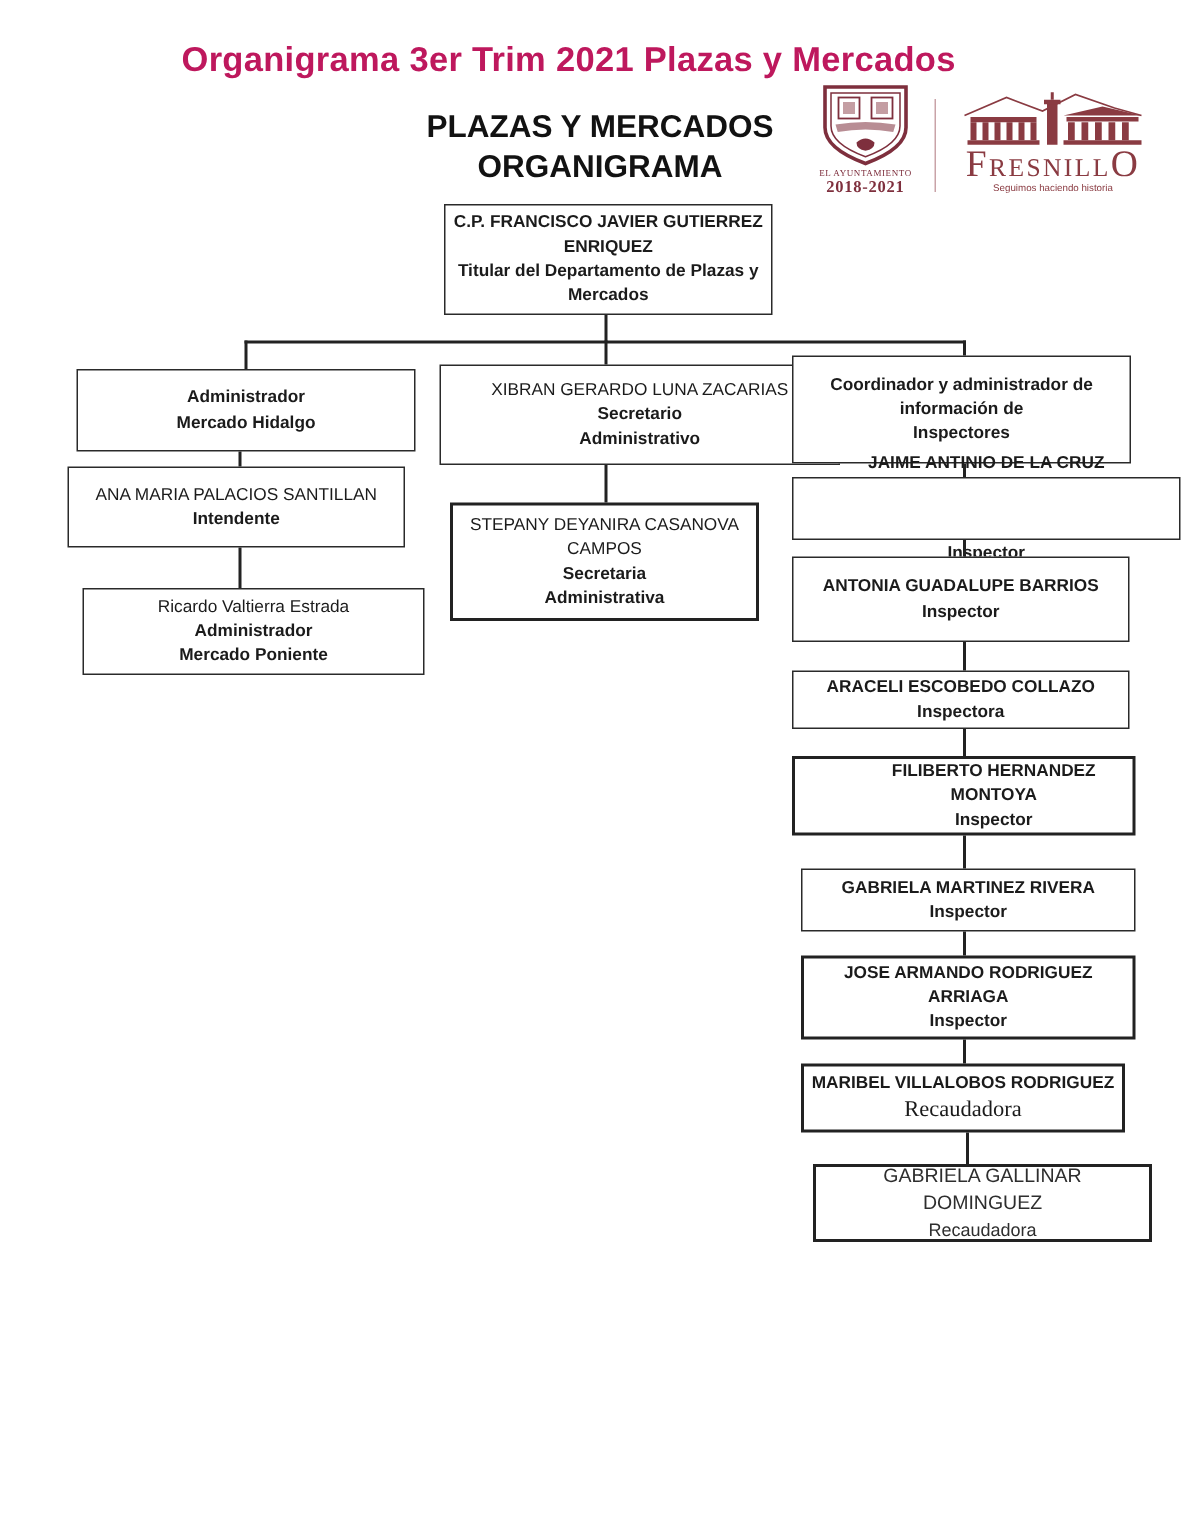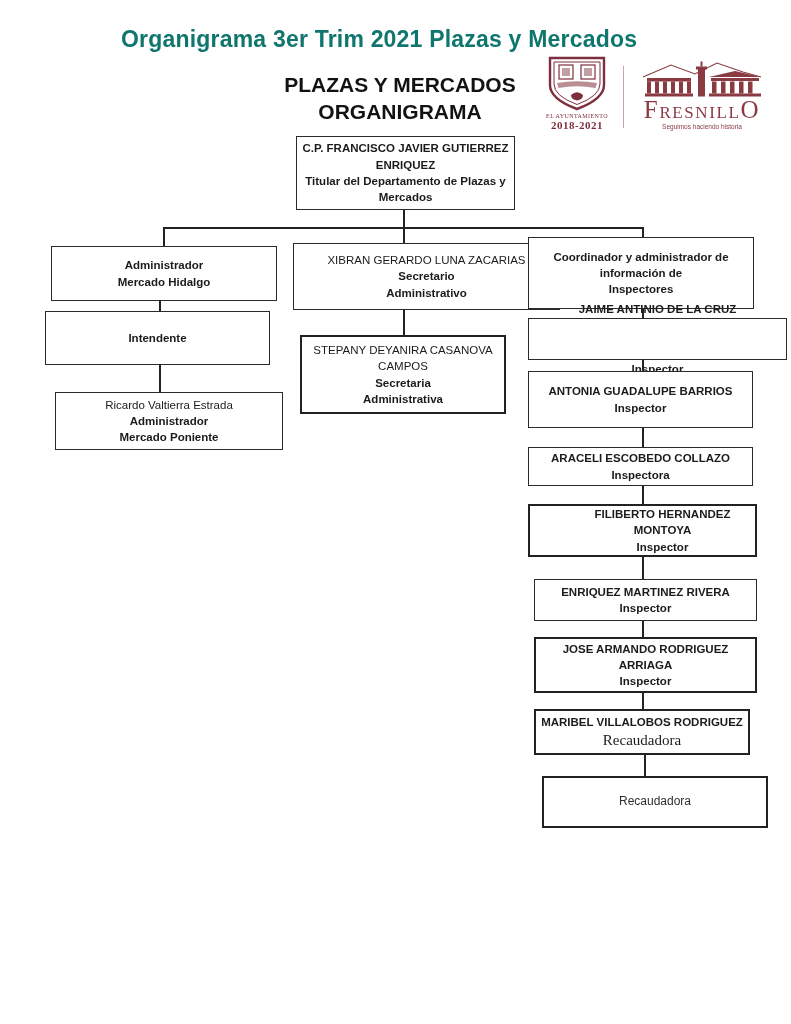--- a/index.html
+++ b/index.html
@@ -7,7 +7,7 @@
         font-family:"Liberation Sans",sans-serif;overflow:hidden;}
 
   .doc-title{position:absolute;left:121px;top:26px;width:560px;
-             font-size:23px;font-weight:bold;color:#0f766e;letter-spacing:0.2px;}
+             font-size:23px;font-weight:bold;color:#be185d;letter-spacing:0.2px;}
 
   .main-heading{position:absolute;left:250px;top:71px;width:300px;text-align:center;
                 font-weight:bold;color:#121212;font-size:21px;line-height:27px;}

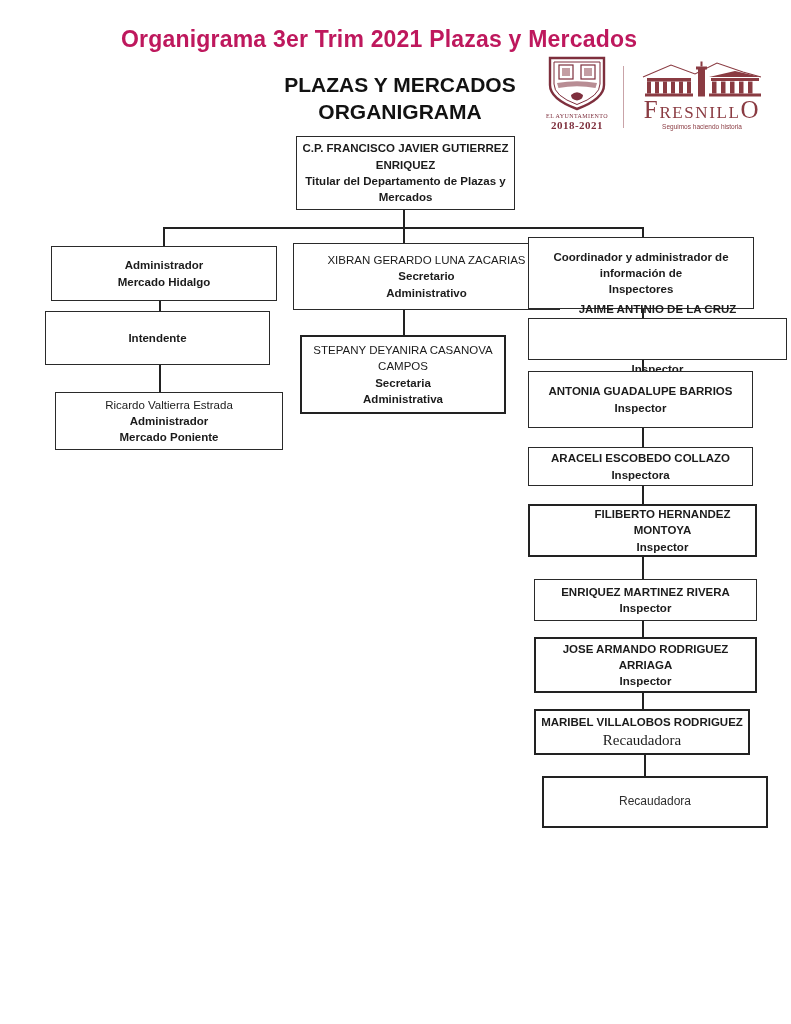--- a/index.html
+++ b/index.html
@@ -109,6 +109,7 @@
   </div>
 
   <div class="node" style="left:45px;top:311px;width:225px;height:54px;">
+    <div>ANA MARIA PALACIOS SANTILLAN</div>
     <div class="b">Intendente</div>
   </div>
 

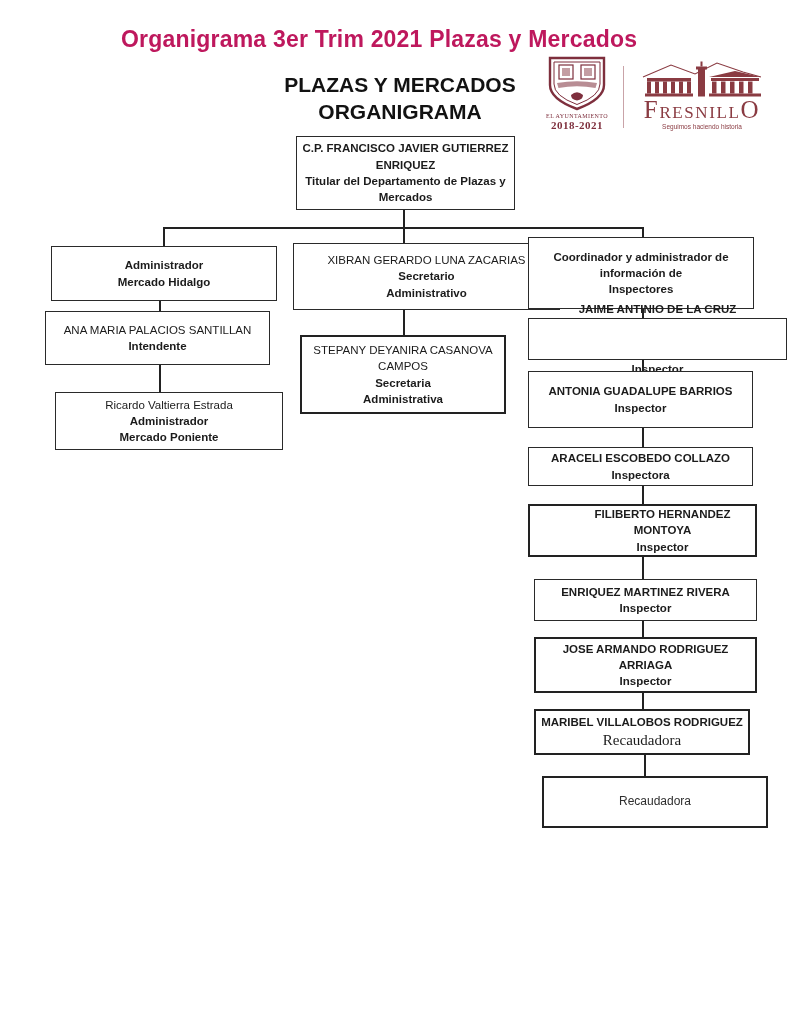--- a/index.html
+++ b/index.html
@@ -159,7 +159,7 @@
   </div>
 
   <div class="node" style="left:534px;top:579px;width:223px;height:42px;">
-    <div class="b">ENRIQUEZ MARTINEZ RIVERA</div>
+    <div class="b">GABRIELA MARTINEZ RIVERA</div>
     <div class="b">Inspector</div>
   </div>
 

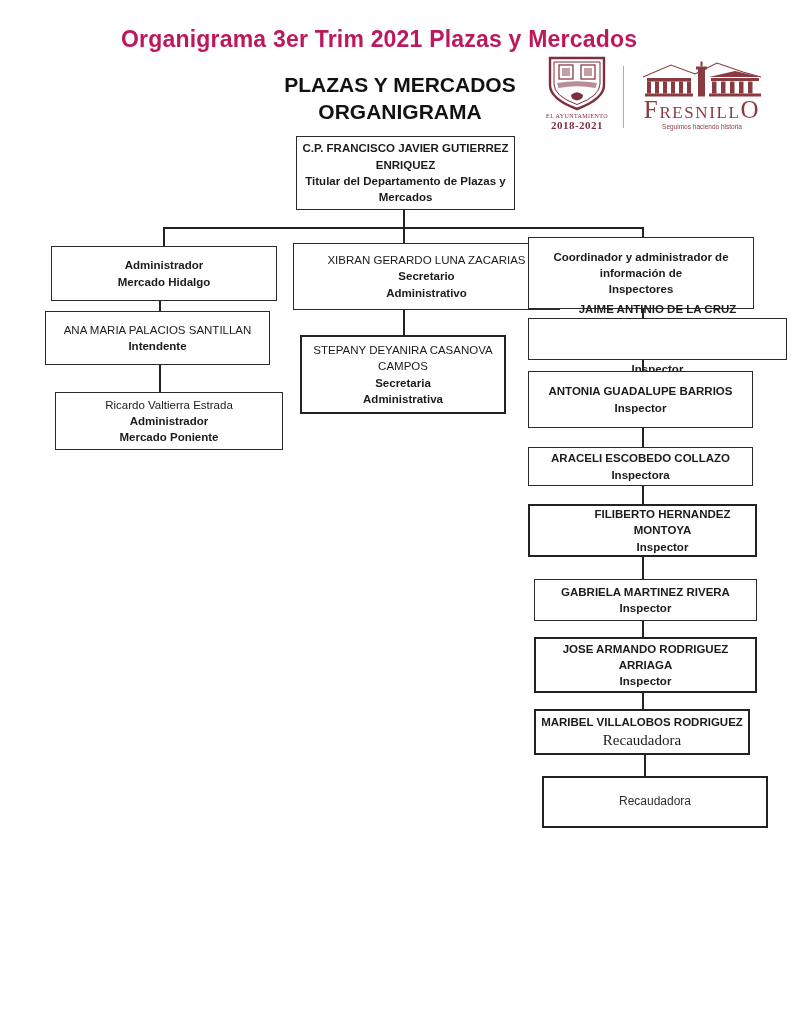--- a/index.html
+++ b/index.html
@@ -175,6 +175,7 @@
   </div>
 
   <div class="node thick" style="left:542px;top:776px;width:226px;height:52px;">
+    <div class="lite1">GABRIELA GALLINAR DOMINGUEZ</div>
     <div class="lite2">Recaudadora</div>
   </div>
 

